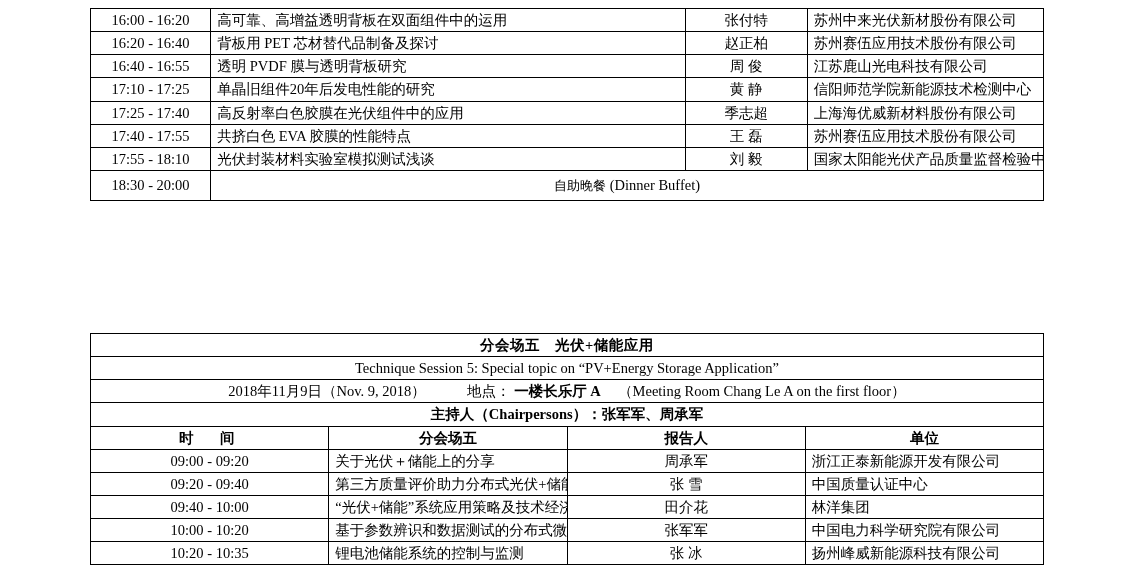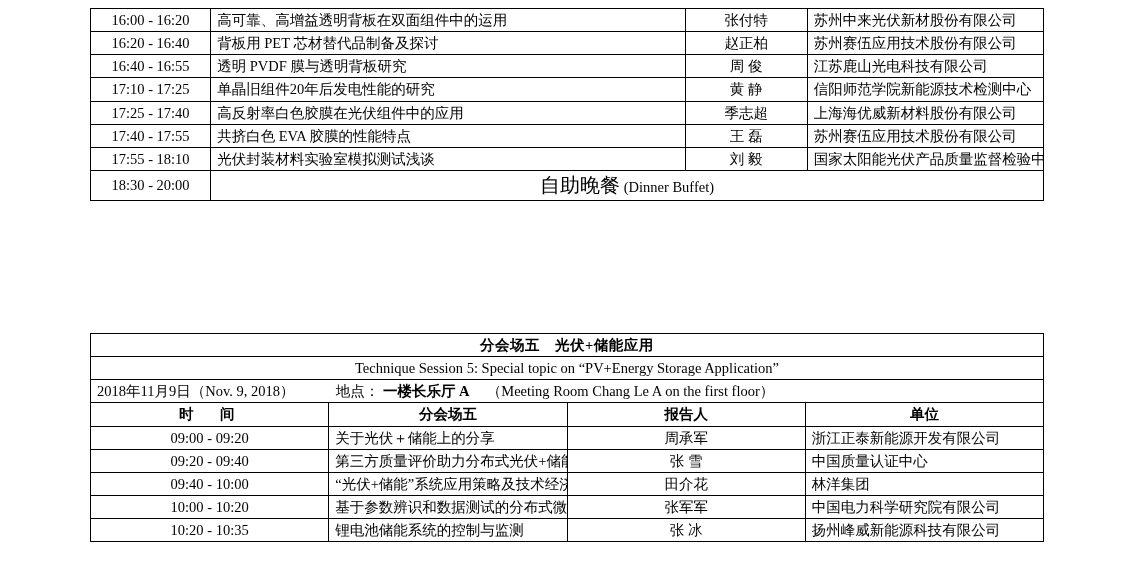--- a/index.html
+++ b/index.html
@@ -60,7 +60,7 @@
     font-size: 15.5px;
     height: 30px;
   }
-  .dinner-cell .cn { font-size: 20px; }
+  .dinner-cell .cn { font-size: 13px; }
 
   .sec-title {
     text-align: center;

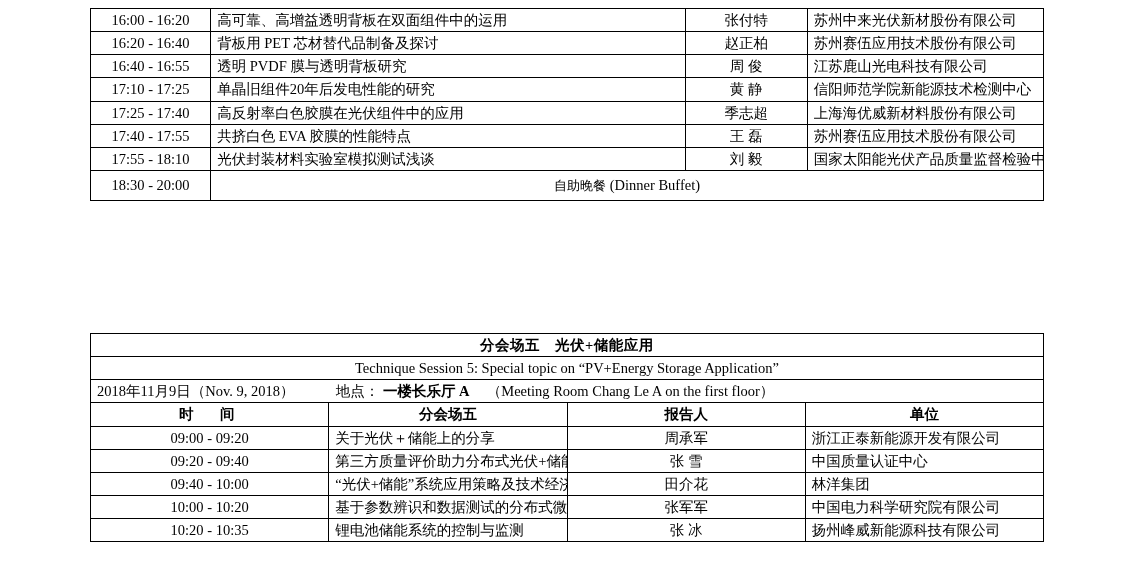--- a/index.html
+++ b/index.html
@@ -75,7 +75,7 @@
     height: 26px;
   }
   .sec-when {
-    text-align: left;
+    text-align: center;
     font-size: 15px;
     height: 26px;
   }

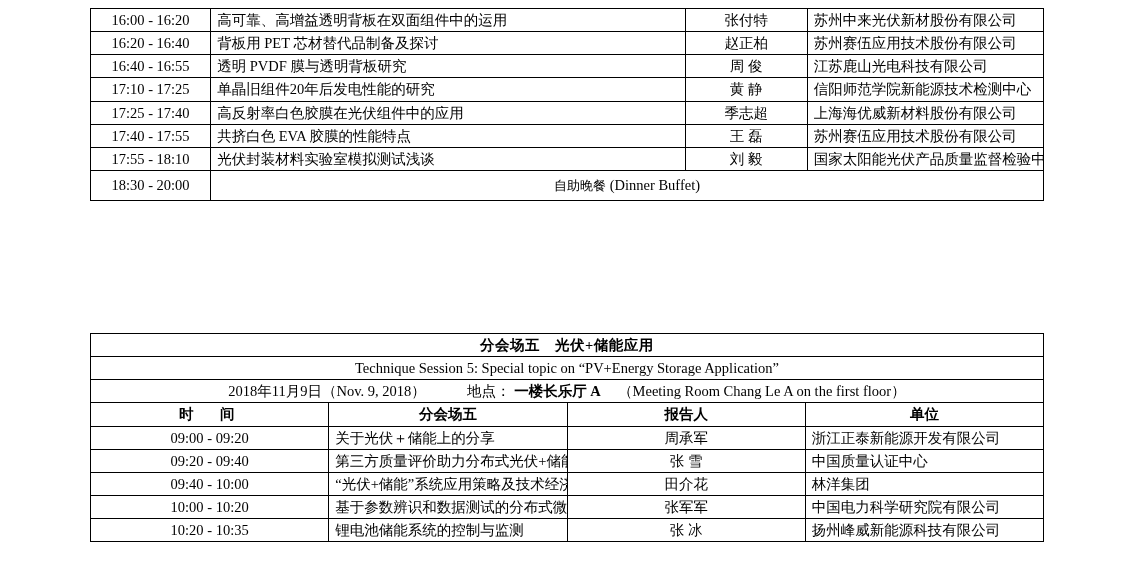--- a/index.html
+++ b/index.html
@@ -171,6 +171,9 @@
           <span>（Meeting Room Chang Le A on the first floor）</span>
         </td>
       </tr>
+      <tr>
+        <td class="sec-chair" colspan="4">主持人（Chairpersons）：张军军、周承军</td>
+      </tr>
       <tr class="hdr">
         <td class="c-time">时　间</td>
         <td class="c-topic" style="text-align:center">分会场五</td>

